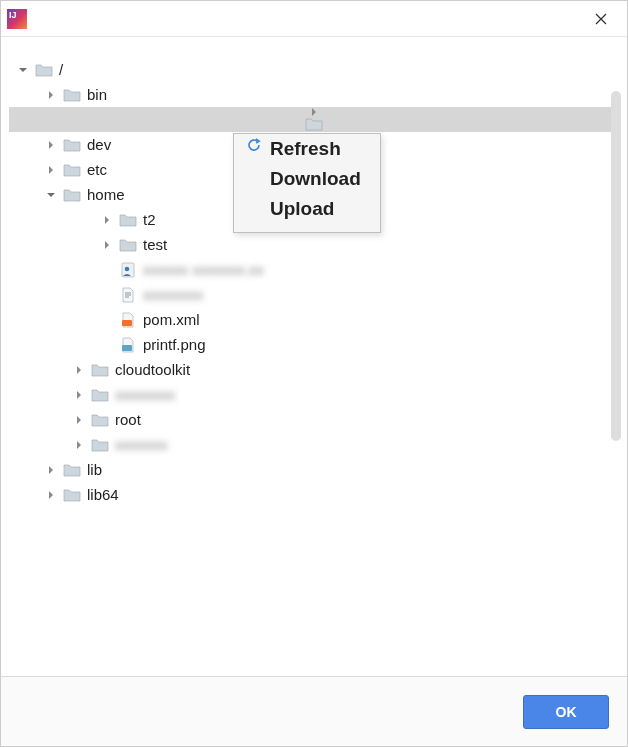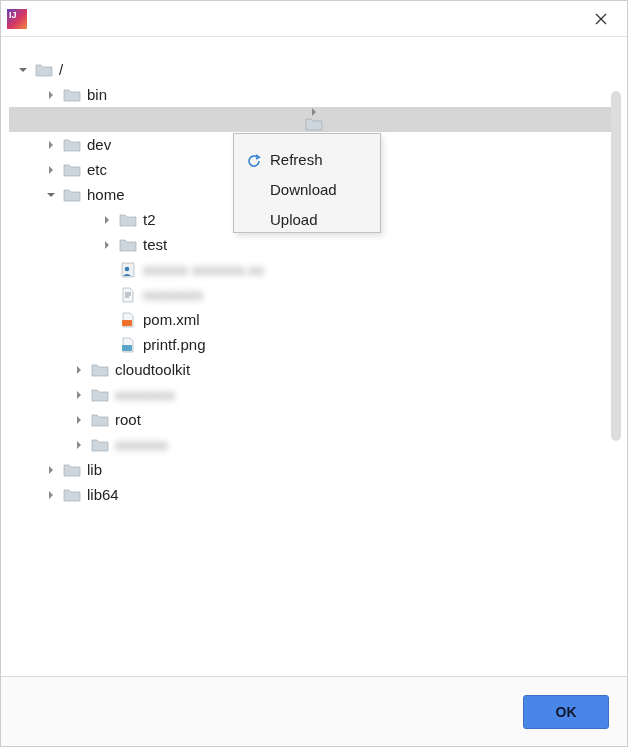--- a/index.html
+++ b/index.html
@@ -102,9 +102,9 @@
   }
   .ctxmenu .mitem {
     height:30px;
-    display:flex; align-items:flex-end;
+    display:flex; align-items:flex-start;
     padding:0 12px 0 10px;
-    font-size:15px; color:#222;
+    font-size:19px; color:#222;font-weight:bold;
   }
   .ctxmenu .micon { width:20px; display:inline-flex; justify-content:center; margin-right:6px;}
   .ctxmenu .micon svg { width:14px; height:14px; }

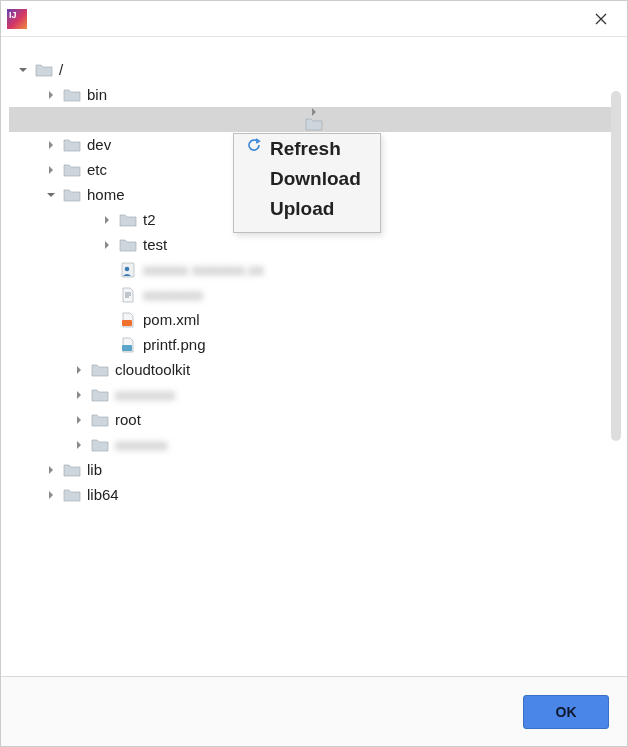--- a/index.html
+++ b/index.html
@@ -85,7 +85,7 @@
     width:86px; height:34px;
     background:#4a86e8;
     border:1px solid #3b6fc4;
-    color:#0f172a;
+    color:#ffffff;
     font-size:14px; font-weight:600;
     border-radius:3px;
   }

